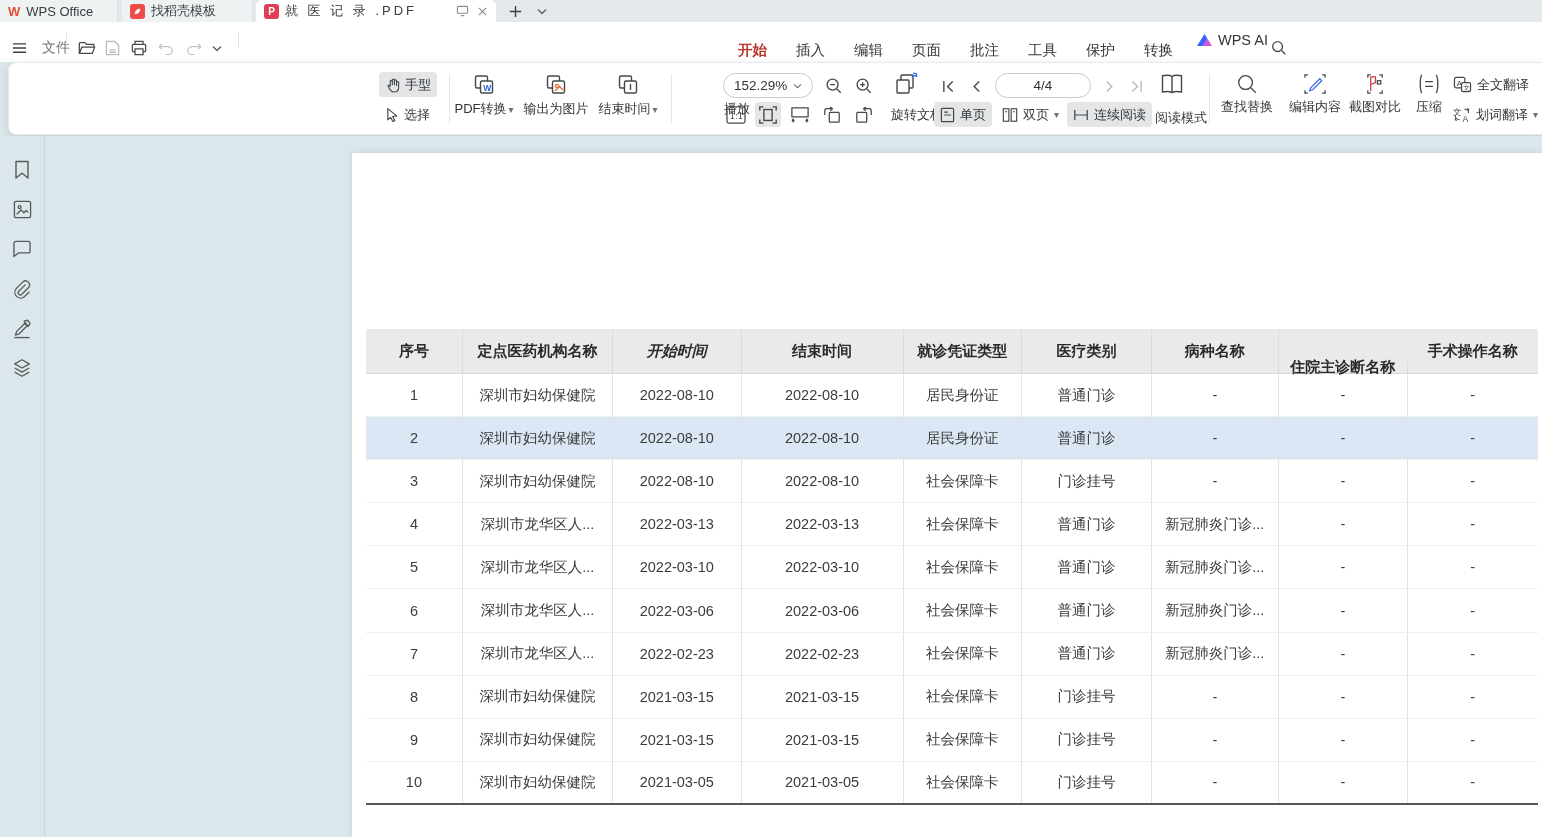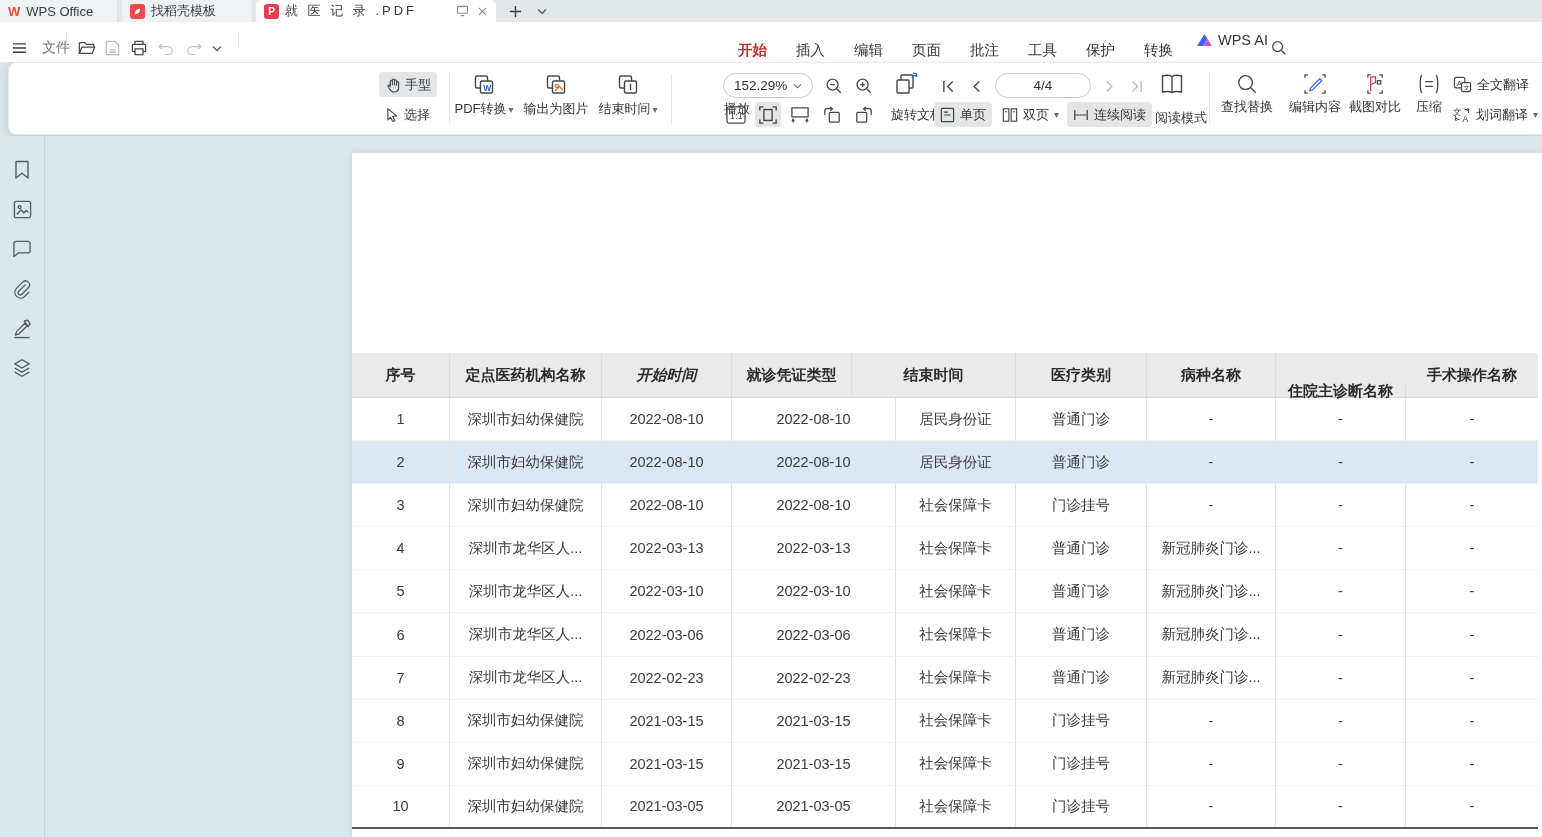--- a/index.html
+++ b/index.html
@@ -69,8 +69,8 @@
   
   #page { left:352px; top:153px; width:1190px; height:684px; background:#ffffff;
           box-shadow:0 0 6px rgba(60,80,90,.15); }
-  #doc-table { position:absolute; left:0; top:200px; width:1186px; font-size:14.5px;
-               color:#3c3c3c; }
+  #doc-table { position:absolute; left:0; top:176px; width:1186px; font-size:14.5px;
+               color:#3c3c3c;padding-left:14px; }
   .thr { display:flex; height:45px; background:#eaeaea; border-bottom:1px solid #d8d8d8; }
   .th  { display:flex; align-items:center; justify-content:center; font-weight:bold;
          font-size:15px; color:#2b2b2b; border-right:1px solid #dcdcdc; }

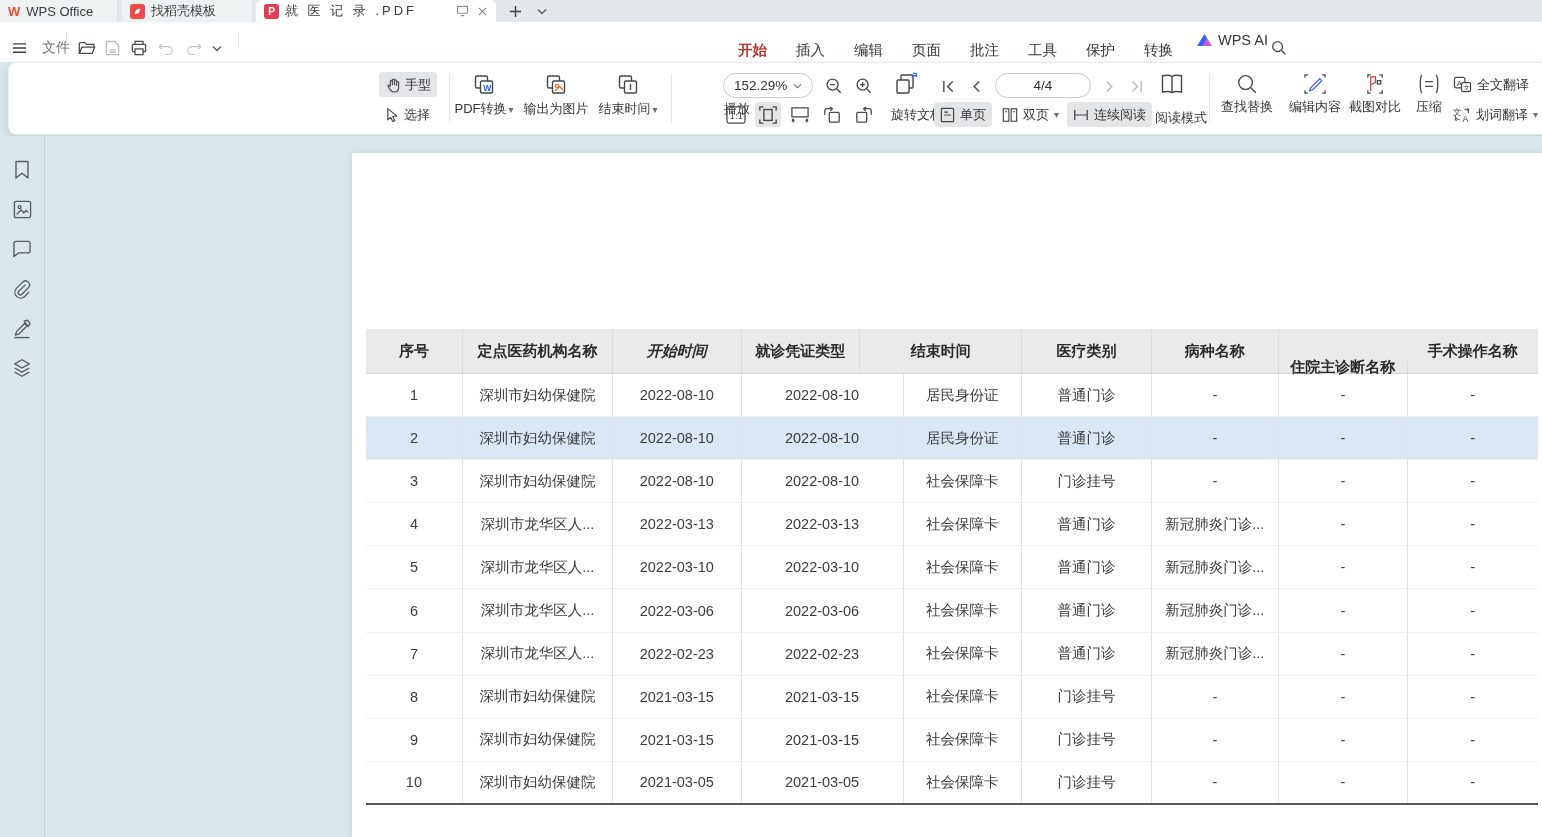--- a/index.html
+++ b/index.html
@@ -485,8 +485,8 @@
         <div class="th" style="width: 98px;">序号</div>
         <div class="th" style="width: 152px;">定点医药机构名称</div>
         <div class="th" style="width: 130px; font-style: italic;">开始时间</div>
+        <div class="th" style="width: 164px;">结束时间</div>
         <div class="th" style="width: 120px;">就诊凭证类型</div>
-        <div class="th" style="width: 164px;">结束时间</div>
         <div class="th" style="width: 131px;">医疗类别</div>
         <div class="th" style="width: 129px;">病种名称</div>
         <div class="th" style="width: 130px; margin-top: 32px;">住院主诊断名称</div>

